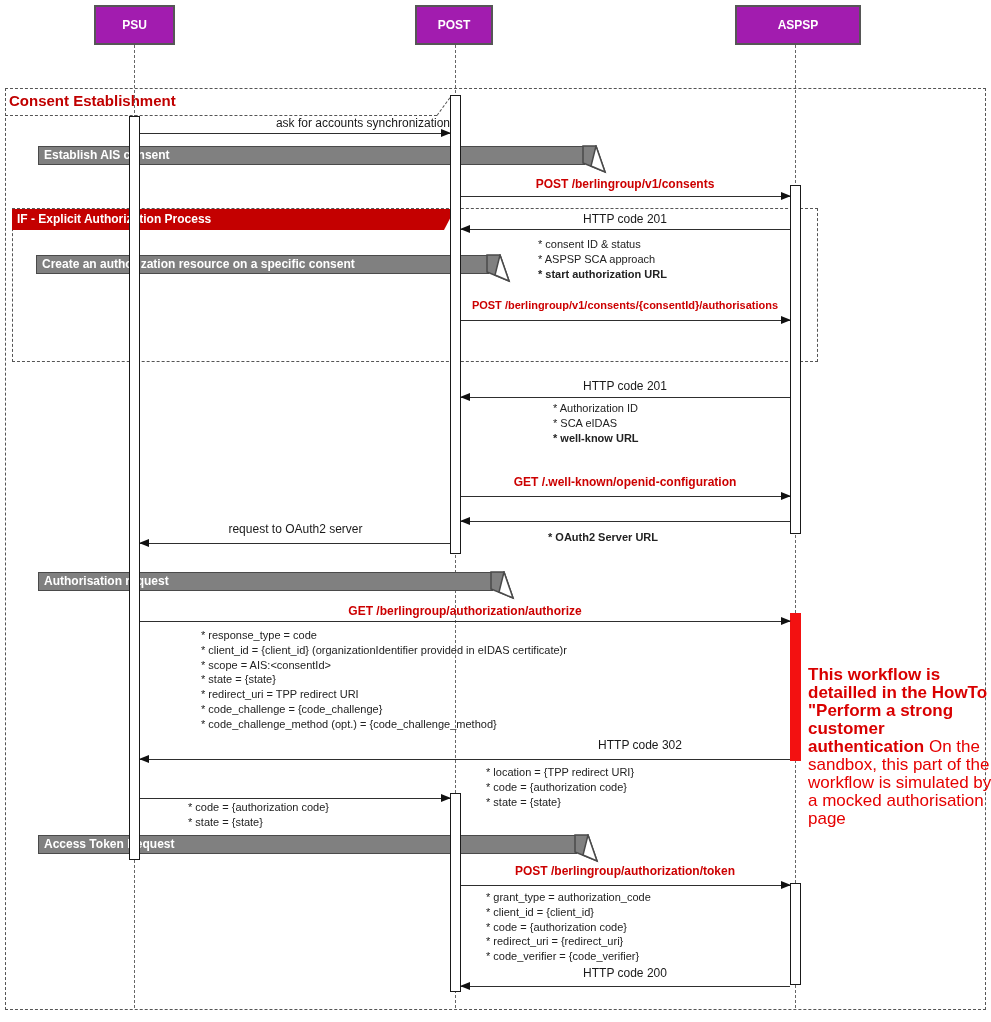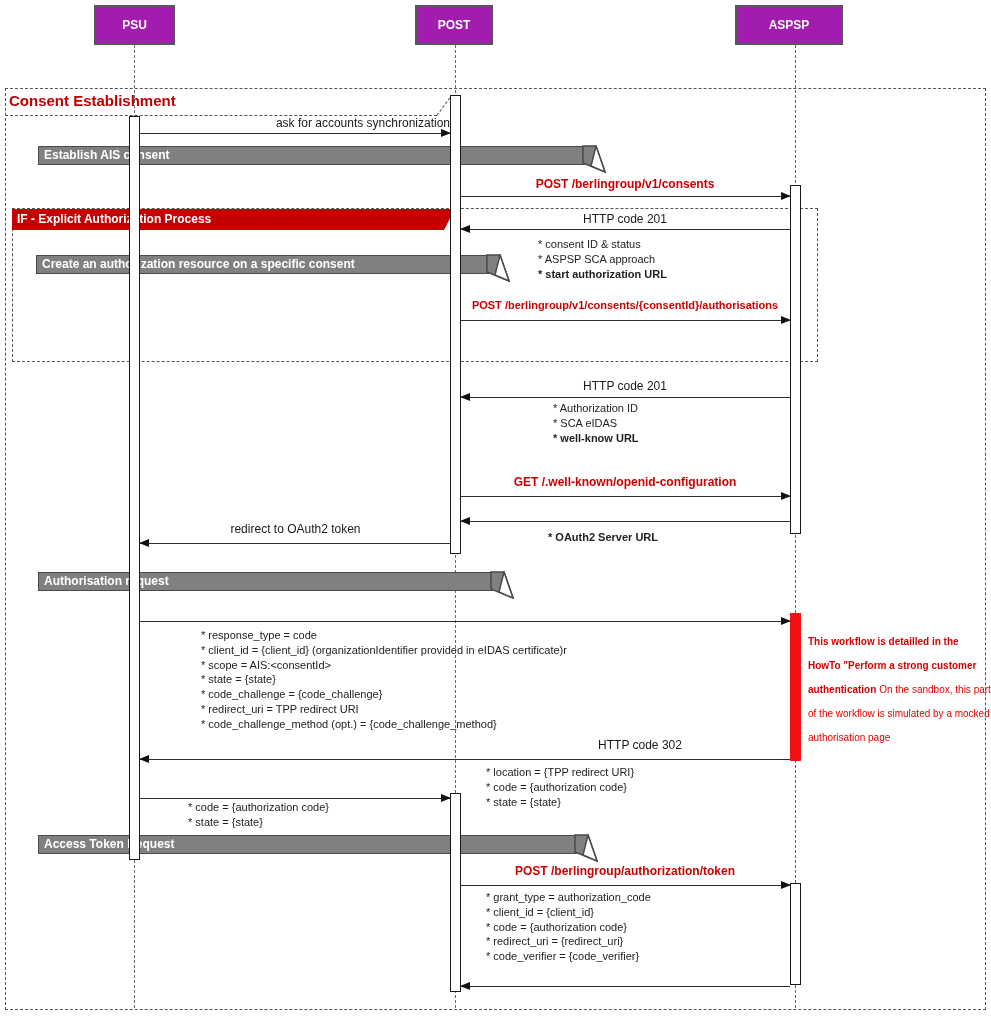--- a/index.html
+++ b/index.html
@@ -56,7 +56,7 @@
 
   <div class="actor" style="left:94px;width:81px;">PSU</div>
   <div class="actor" style="left:415px;width:78px;">POST</div>
-  <div class="actor" style="left:735px;width:108px;">ASPSP</div>
+  <div class="actor" style="left:735px;width:126px;">ASPSP</div>
 
   <div class="hnote" style="left:38px;top:146px;width:540px;">
     <span>Establish AIS consent</span>

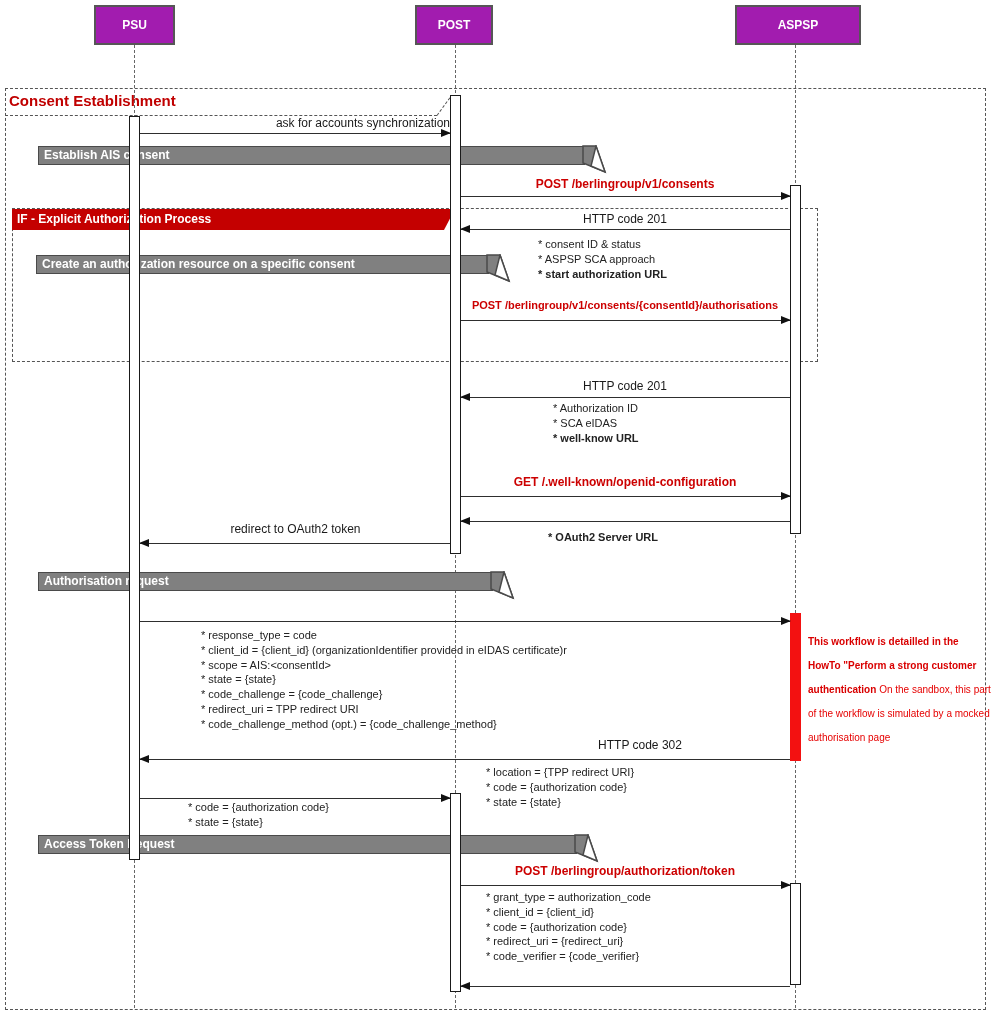--- a/index.html
+++ b/index.html
@@ -114,7 +114,7 @@
   <div class="mlabel red small" style="left:450px;top:299px;width:350px;">POST /berlingroup/v1/consents/{consentId}/authorisations</div>
   <div class="mlabel" style="left:460px;top:379px;width:330px;">HTTP code 201</div>
   <div class="mlabel red" style="left:460px;top:475px;width:330px;">GET /.well-known/openid-configuration</div>
-  <div class="mlabel" style="left:140px;top:522px;width:311px;">redirect to OAuth2 token</div>
+  <div class="mlabel" style="left:140px;top:522px;width:311px;">request to OAuth2 server</div>
   <div class="mlabel" style="left:460px;top:738px;width:360px;">HTTP code 302</div>
   <div class="mlabel red" style="left:460px;top:864px;width:330px;">POST /berlingroup/authorization/token</div>
 

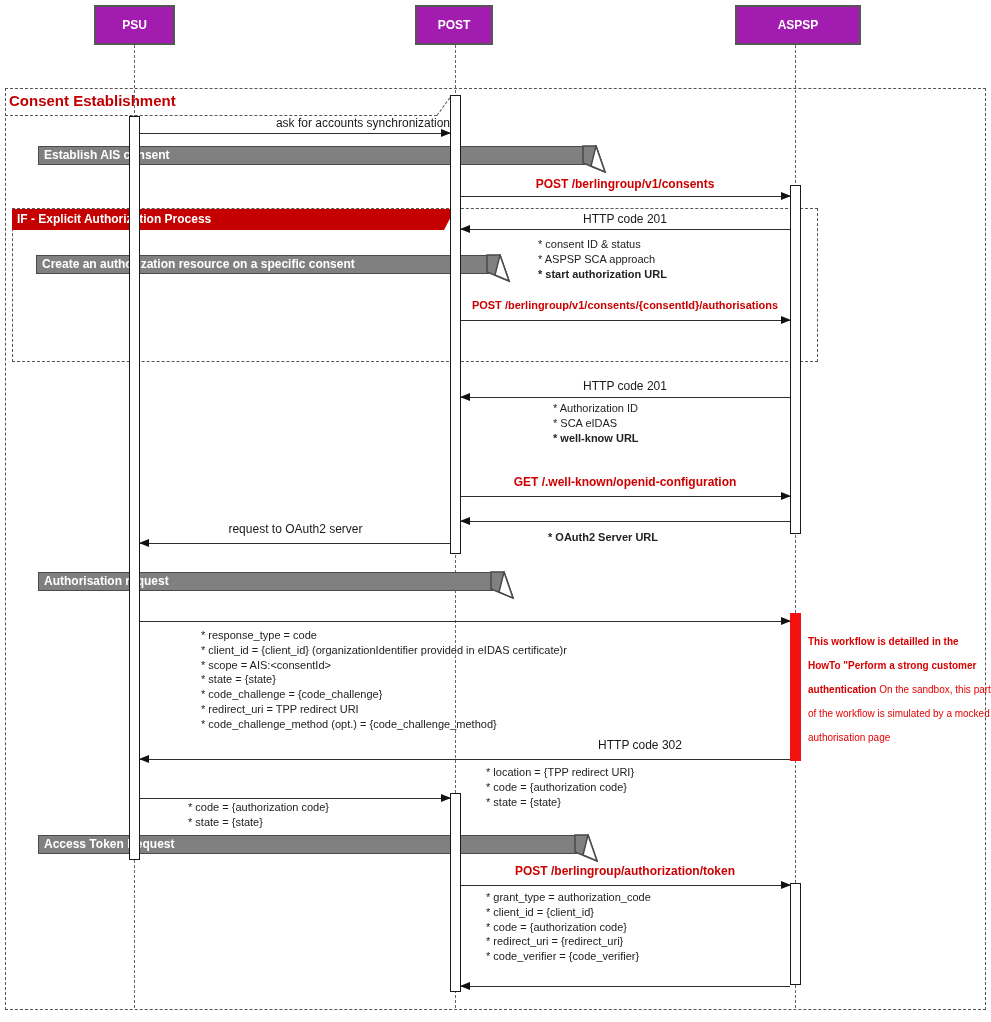--- a/index.html
+++ b/index.html
@@ -115,6 +115,7 @@
   <div class="mlabel" style="left:460px;top:379px;width:330px;">HTTP code 201</div>
   <div class="mlabel red" style="left:460px;top:475px;width:330px;">GET /.well-known/openid-configuration</div>
   <div class="mlabel" style="left:140px;top:522px;width:311px;">request to OAuth2 server</div>
+  <div class="mlabel red" style="left:140px;top:604px;width:650px;">GET /berlingroup/authorization/authorize</div>
   <div class="mlabel" style="left:460px;top:738px;width:360px;">HTTP code 302</div>
   <div class="mlabel red" style="left:460px;top:864px;width:330px;">POST /berlingroup/authorization/token</div>
 

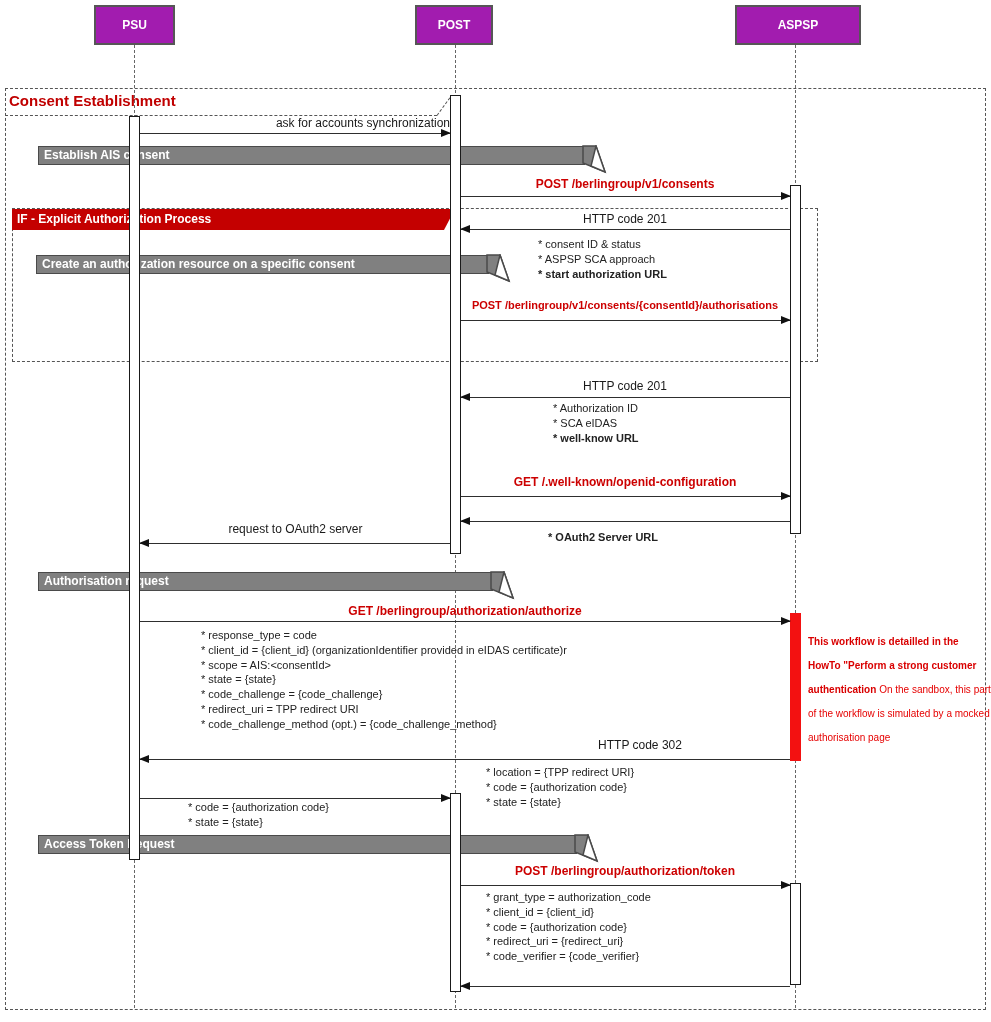--- a/index.html
+++ b/index.html
@@ -33,7 +33,7 @@
   .mlabel.small{font-size:11px;}
   .plist{position:absolute;font-size:11px;color:#222;line-height:14.8px;z-index:6;white-space:nowrap;}
   .plist .b{font-weight:bold;}
-  .sidenote{position:absolute;left:808px;top:630px;width:184px;font-size:10px;line-height:24px;
+  .sidenote{position:absolute;left:808px;top:666px;width:184px;font-size:17px;line-height:18px;
             color:#e60000;z-index:6;}
   .sidenote .b{font-weight:bold;color:#d90000;}
 </style>

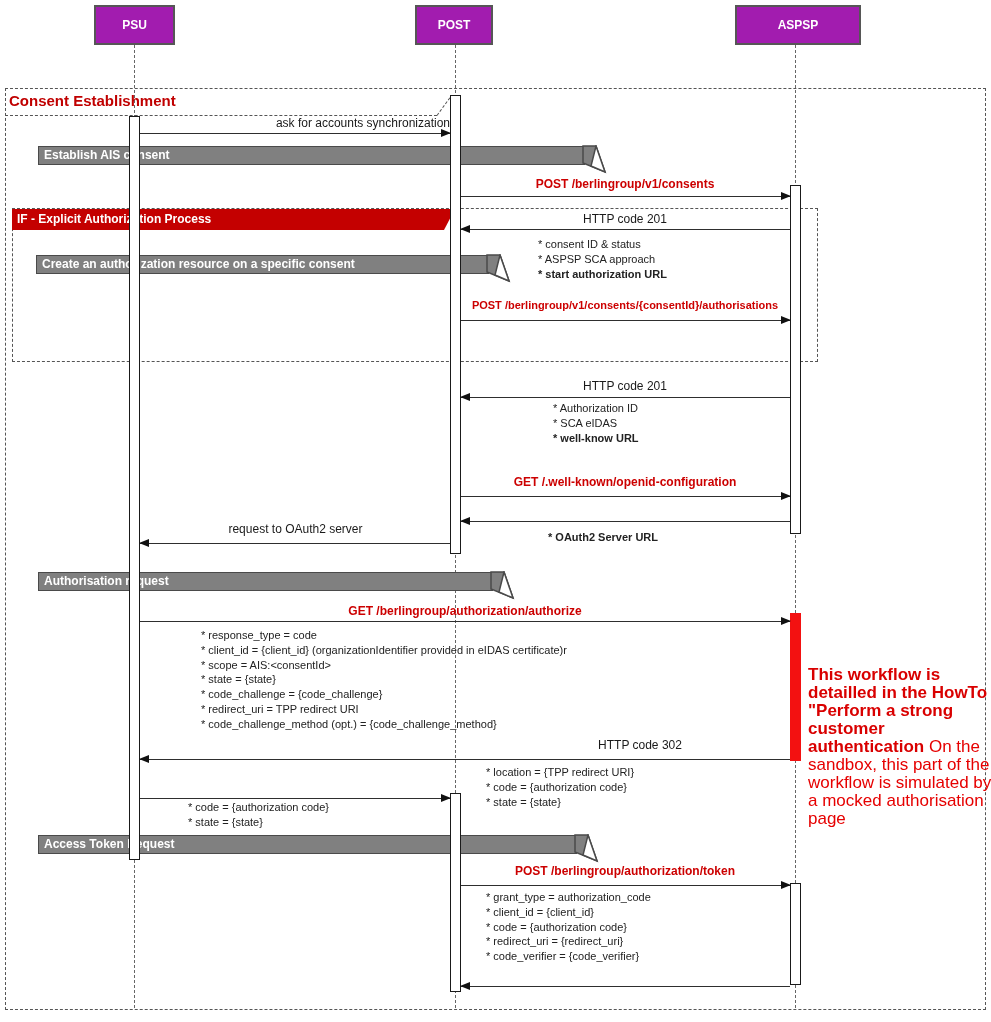--- a/index.html
+++ b/index.html
@@ -135,8 +135,8 @@
     <div>* client_id = {client_id} (organizationIdentifier provided in eIDAS certificate)r</div>
     <div>* scope = AIS:&lt;consentId&gt;</div>
     <div>* state = {state}</div>
+    <div>* redirect_uri = TPP redirect URI</div>
     <div>* code_challenge = {code_challenge}</div>
-    <div>* redirect_uri = TPP redirect URI</div>
     <div>* code_challenge_method (opt.) = {code_challenge_method}</div>
   </div>
   <div class="plist" style="left:486px;top:765px;">

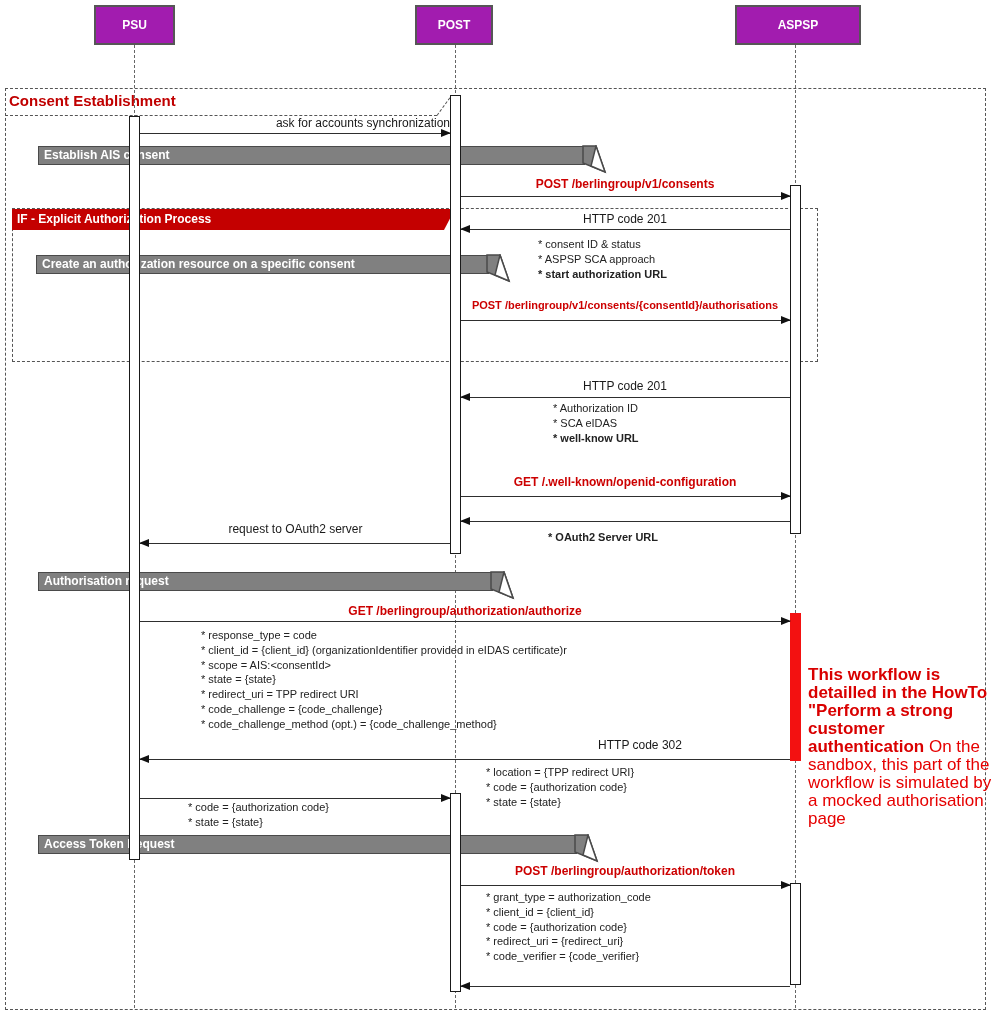--- a/index.html
+++ b/index.html
@@ -118,6 +118,7 @@
   <div class="mlabel red" style="left:140px;top:604px;width:650px;">GET /berlingroup/authorization/authorize</div>
   <div class="mlabel" style="left:460px;top:738px;width:360px;">HTTP code 302</div>
   <div class="mlabel red" style="left:460px;top:864px;width:330px;">POST /berlingroup/authorization/token</div>
+  <div class="mlabel" style="left:460px;top:966px;width:330px;">HTTP code 200</div>
 
   <div class="plist" style="left:538px;top:237px;">
     <div>* consent ID &amp; status</div>

